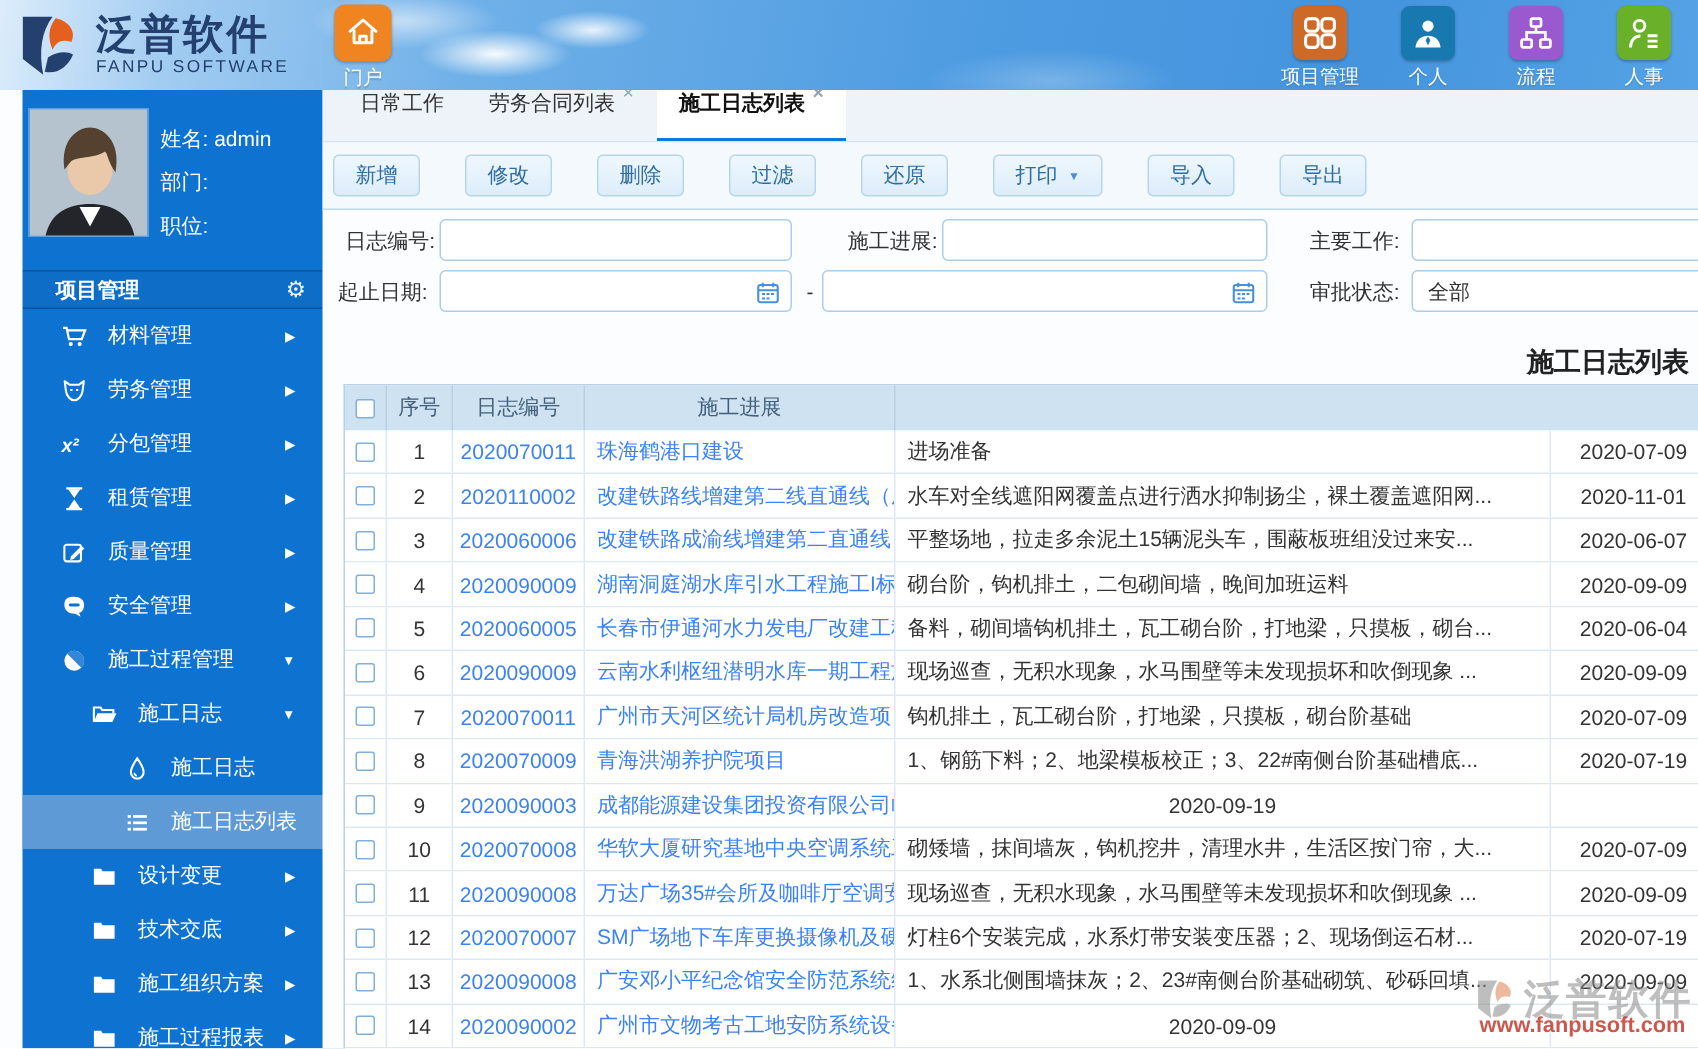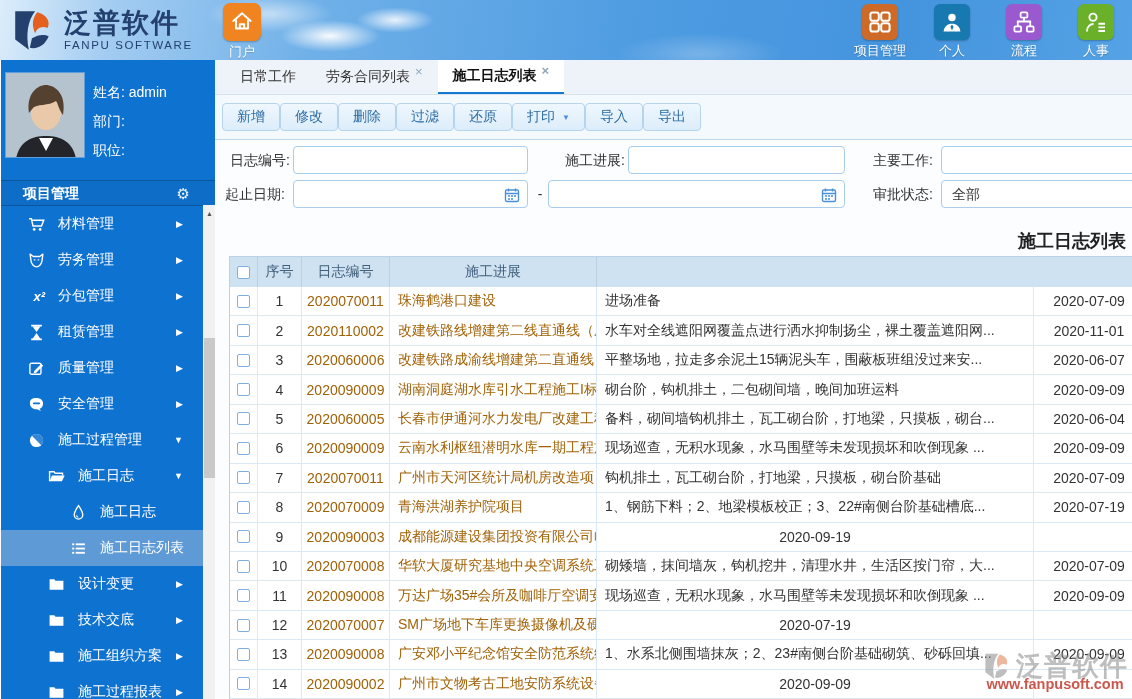--- a/index.html
+++ b/index.html
@@ -54,7 +54,7 @@
   
   .main{position:absolute;left:215px;top:60px;width:917px;height:639px;background:#fbfdff;overflow:hidden}
   .tabbar{height:35px;background:#edf3f8;border-bottom:1px solid #d7e2ec;display:flex;align-items:stretch;padding-left:10px}
-  .tab{display:flex;align-items:center;padding:0 15px;font-size:14px;color:#333;cursor:pointer;position:relative}
+  .tab{display:flex;align-items:flex-start;padding:0 15px;font-size:14px;color:#333;cursor:pointer;position:relative}
   .tab.active{background:#fff;font-weight:bold;color:#111;border-bottom:2px solid #1377d4}
   .tab-close{font-size:13px;color:#8fa6ba;margin-left:5px;transform:translateY(-6px);cursor:pointer}
   .toolbar{height:45px;background:#f4f9fd;border-bottom:1px solid #bcd8ee;display:flex;align-items:center;gap:0;padding-left:7px}

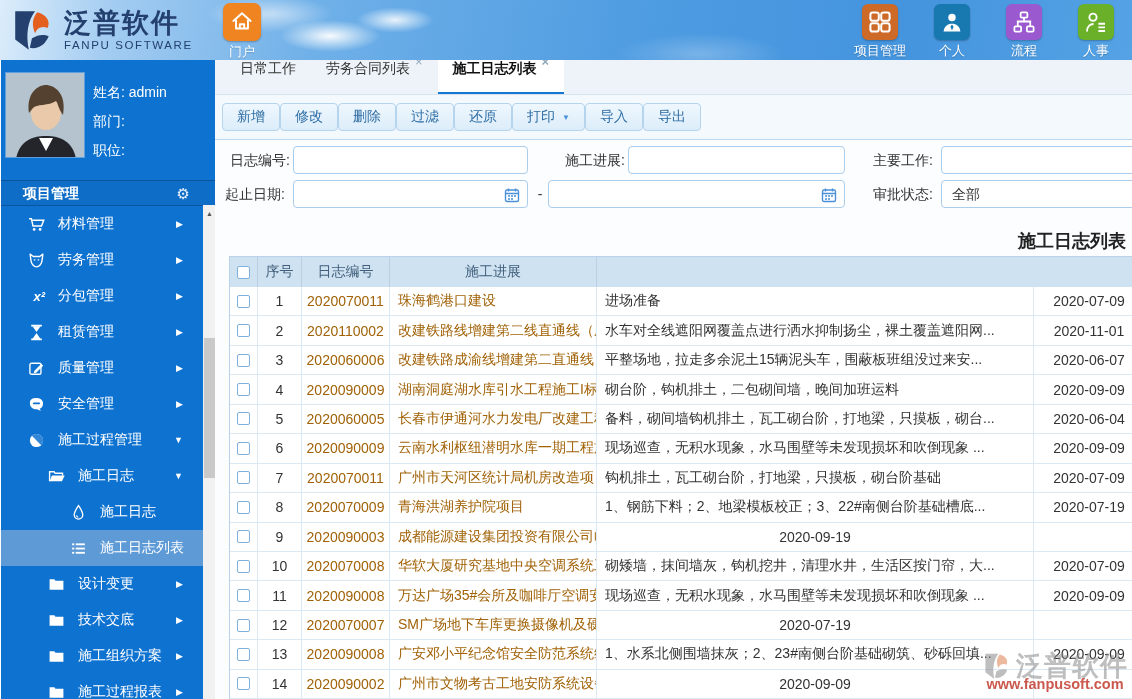--- a/index.html
+++ b/index.html
@@ -28,7 +28,7 @@
   .module-icon{width:36px;height:36px;margin:0 auto;border-radius:6px;display:flex;align-items:center;justify-content:center;box-shadow:0 1px 2px rgba(0,0,0,.25)}
 
   
-  .sidebar{position:absolute;left:1px;top:60px;width:215px;height:639px;background:#0e72d0;overflow:hidden}
+  .sidebar{position:absolute;left:15px;top:60px;width:215px;height:639px;background:#0e72d0;overflow:hidden}
   .user-panel{position:relative;height:120px}
   .avatar{position:absolute;left:4px;top:12px;width:80px;height:86px;border:1px solid #5f9fde;background:#aebfca;overflow:hidden}
   .user-fields{position:absolute;left:92px;top:18px;color:#fff;font-size:14px}

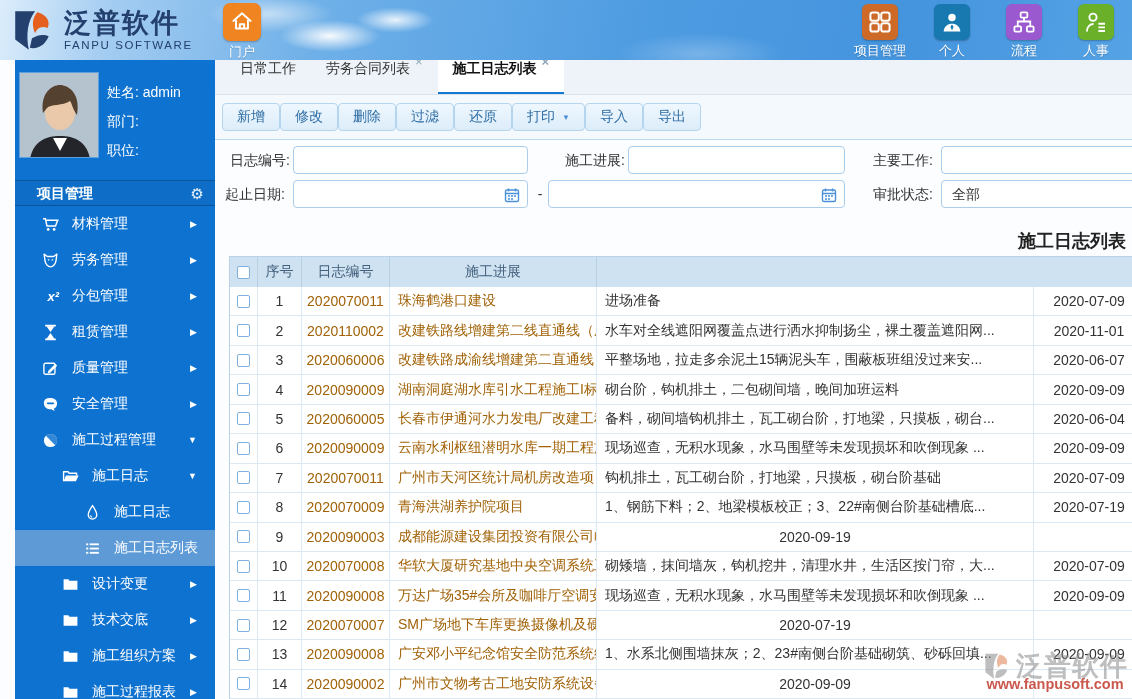--- a/index.html
+++ b/index.html
@@ -57,7 +57,7 @@
   .tab{display:flex;align-items:flex-start;padding:0 15px;font-size:14px;color:#333;cursor:pointer;position:relative}
   .tab.active{background:#fff;font-weight:bold;color:#111;border-bottom:2px solid #1377d4}
   .tab-close{font-size:13px;color:#8fa6ba;margin-left:5px;transform:translateY(-6px);cursor:pointer}
-  .toolbar{height:45px;background:#f4f9fd;border-bottom:1px solid #bcd8ee;display:flex;align-items:center;gap:0;padding-left:7px}
+  .toolbar{height:45px;background:#f4f9fd;border-bottom:1px solid #bcd8ee;display:flex;align-items:center;gap:30px;padding-left:7px}
   .tb-btn{height:28px;padding:0 14px;font-size:14px;color:#2e6da4;cursor:pointer;
     background:linear-gradient(#eff7fe,#dcedfa);border:1px solid #b5d4ee;border-radius:4px;
     display:flex;align-items:center;gap:7px;font-family:inherit}

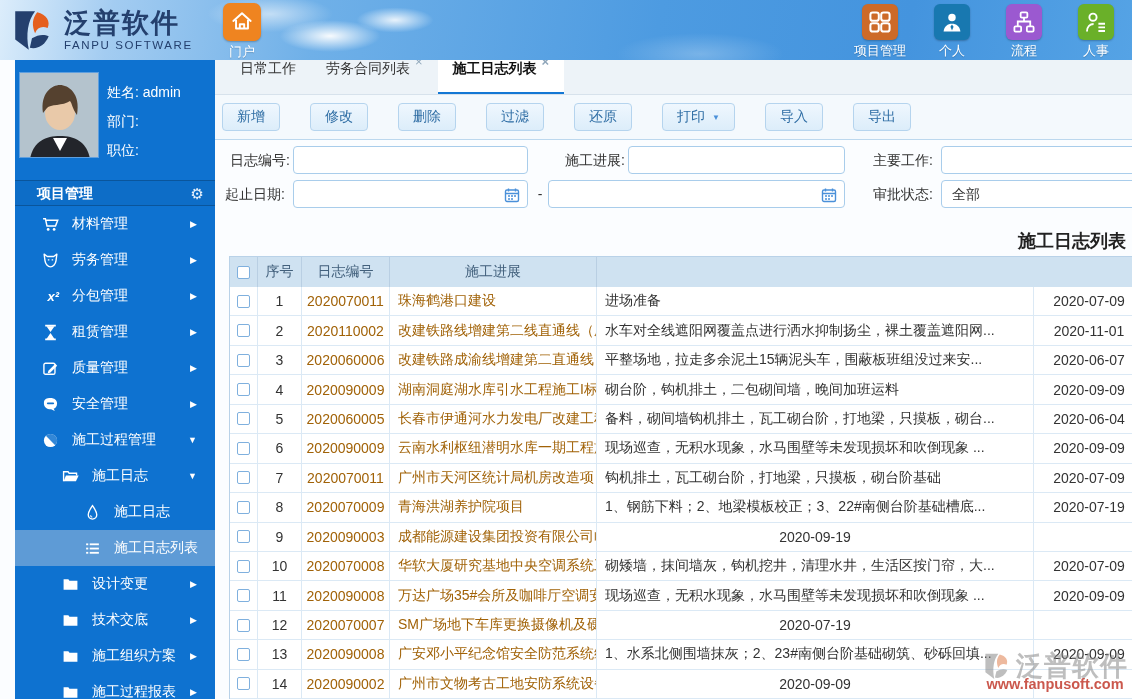--- a/index.html
+++ b/index.html
@@ -43,7 +43,7 @@
   .menu-item.level2{padding-left:46px}
   .menu-item.level3{padding-left:68px}
   .menu-item.selected{background:#5e9bd6}
-  .mi-icon{width:18px;height:18px;margin-right:13px;display:flex;align-items:center;justify-content:flex-end;flex:none;font-weight:bold}
+  .mi-icon{width:18px;height:18px;margin-right:13px;display:flex;align-items:center;justify-content:flex-start;flex:none;font-weight:bold}
   .mi-icon svg{width:17px;height:17px}
   .mi-x2{font-size:13px;color:#fff;font-weight:bold;font-style:italic}
   .mi-arrow{position:absolute;right:20px;font-size:9px;color:#fff}

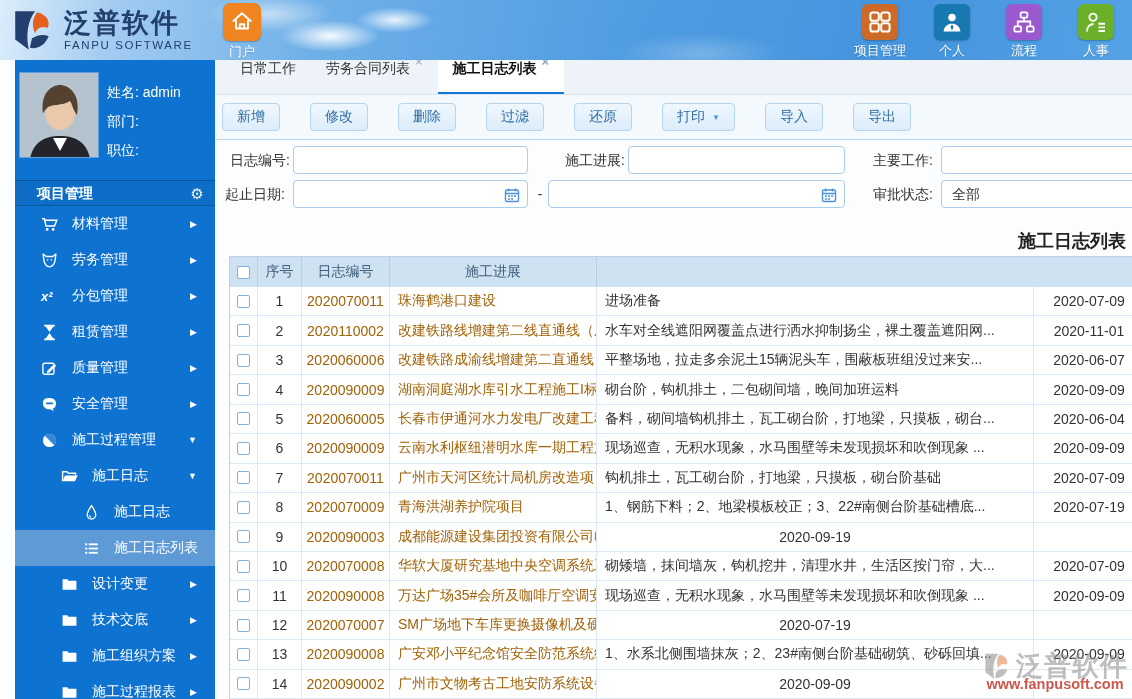--- a/index.html
+++ b/index.html
@@ -78,7 +78,7 @@
   .trow{display:grid;grid-template-columns:28px 44px 88px 207px 437px 111px;height:29.45px;border-bottom:1px solid #dbe9f5;background:#fff}
   .td{display:flex;align-items:center;border-right:1px solid #dbe9f5;padding:0 8px;font-size:14px;color:#333;white-space:nowrap;overflow:hidden}
   .td.center{justify-content:center;padding:0 2px}
-  .link{color:#a16207;cursor:pointer}
+  .link{color:#3b82f6;cursor:pointer}
   .checkbox{width:13px;height:13px;border:1px solid #7fb0de;border-radius:2px;background:#fff;cursor:pointer;flex:none}
 
   .watermark{position:absolute;right:4px;bottom:7px;text-align:center;pointer-events:none}

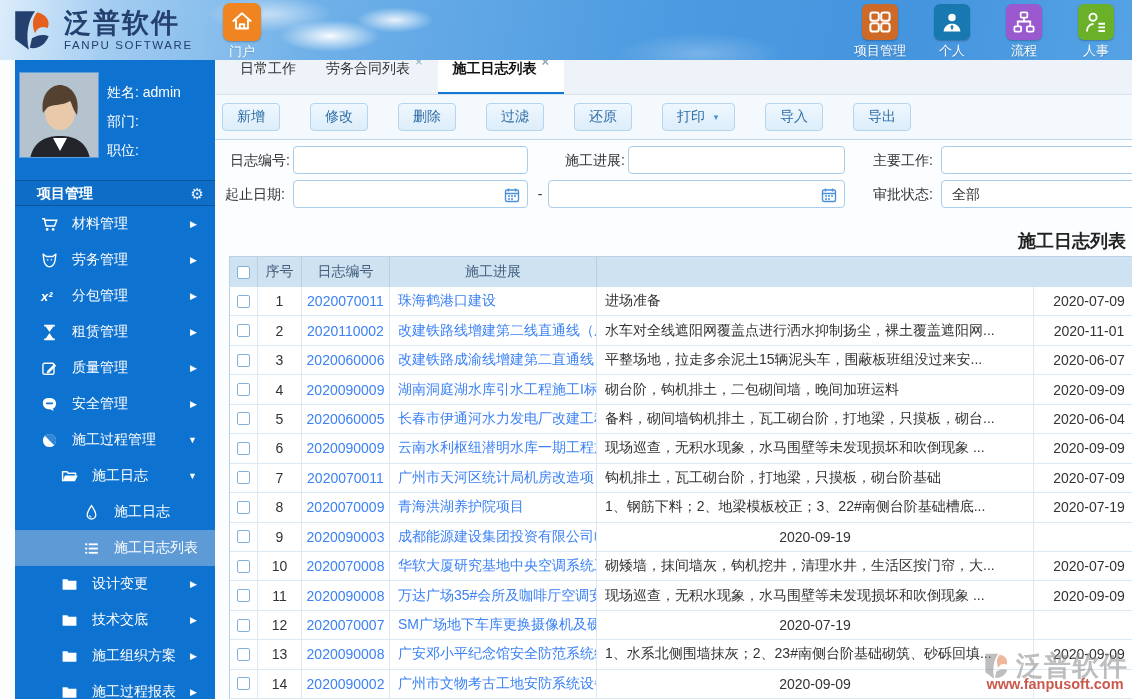--- a/index.html
+++ b/index.html
@@ -535,6 +535,7 @@
             <div class="td center">12</div>
             <div class="td center link">2020070007</div>
             <div class="td link">SM广场地下车库更换摄像机及硬...</div>
+            <div class="td">灯柱6个安装完成，水系灯带安装变压器；2、现场倒运石材...</div>
             <div class="td center">2020-07-19</div>
           </div>
           <div class="trow">

